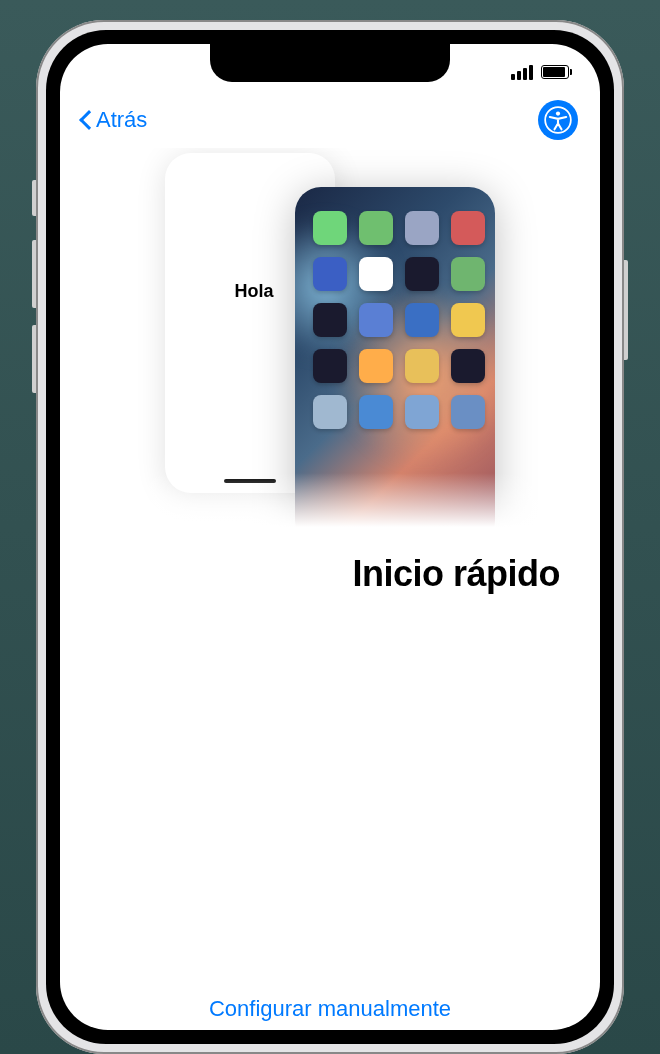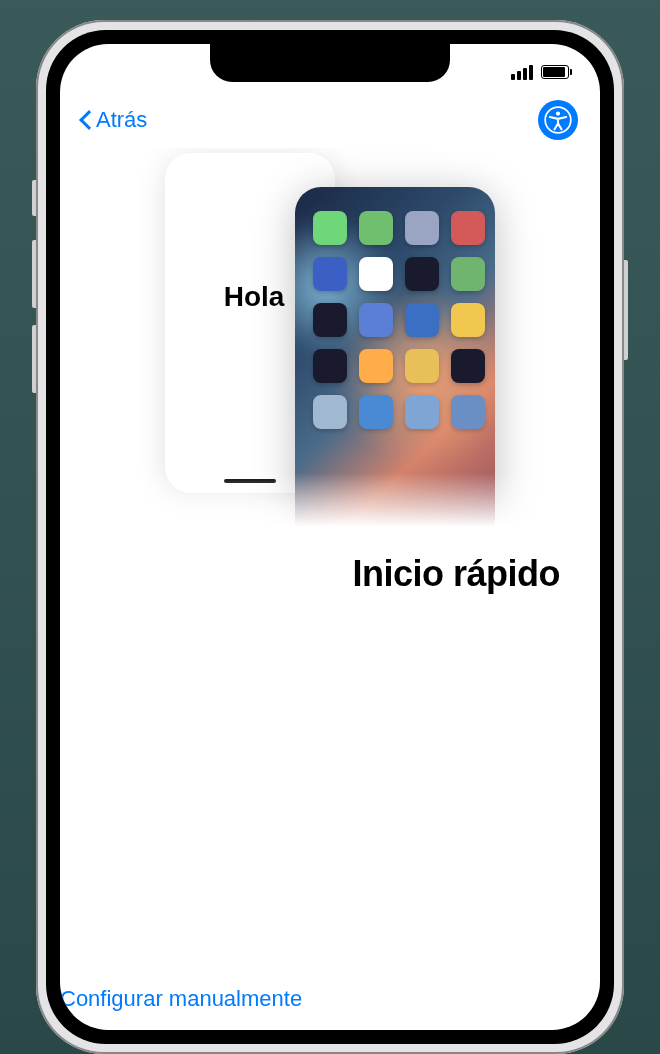--- a/index.html
+++ b/index.html
@@ -123,7 +123,7 @@
       display:flex; flex-direction:column; align-items:center;
     }
     .hola-text {
-      font-size: 28px;
+      font-size: 18px;
       font-weight: 700;
       color: #000;
       margin-top: 128px;

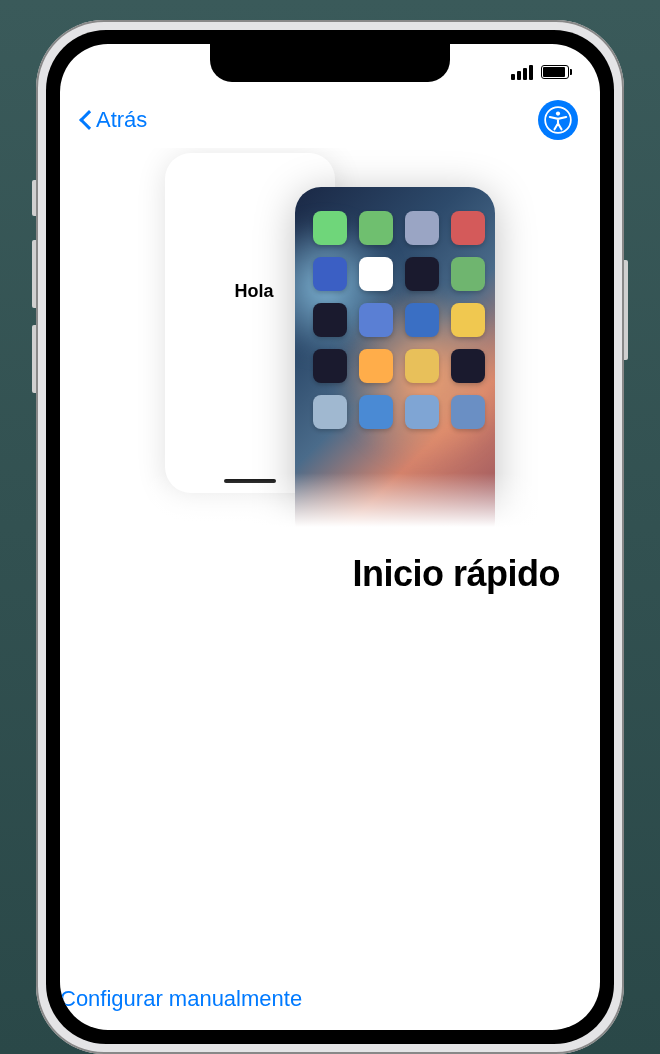--- a/index.html
+++ b/index.html
@@ -191,8 +191,8 @@
     }
     .manual-btn {
       position: absolute;
-      bottom: 12px; left: 0; right: 0;
-      text-align: left;
+      bottom: 2px; left: 0; right: 0;
+      text-align: center;
       padding: 18px 0 6px;
       color: #007aff;
       font-size: 22px;

